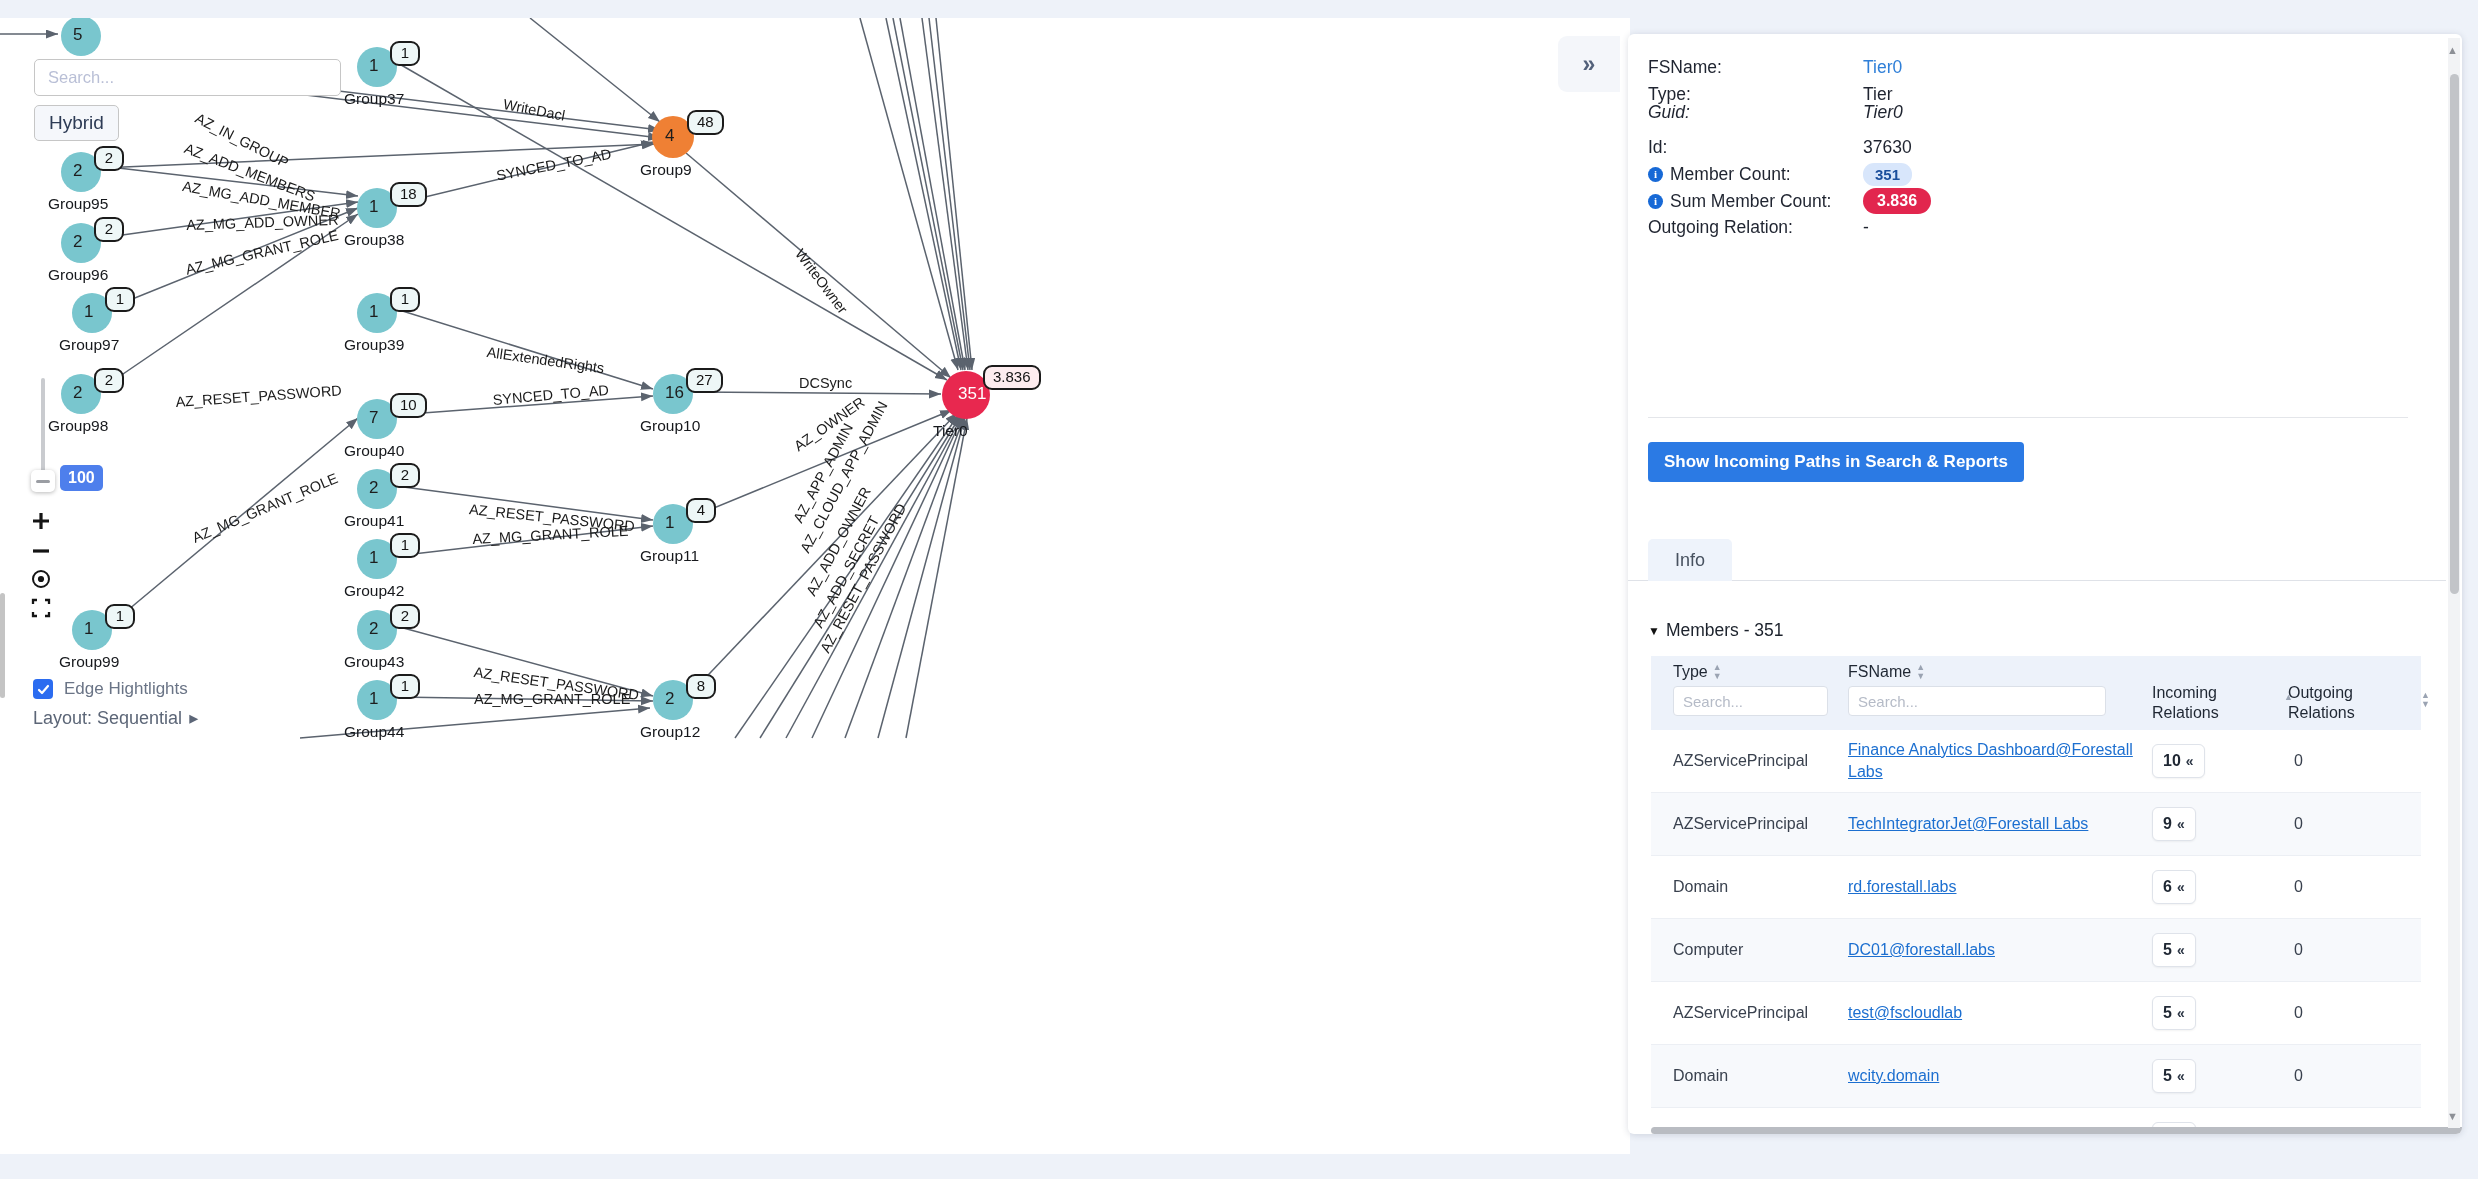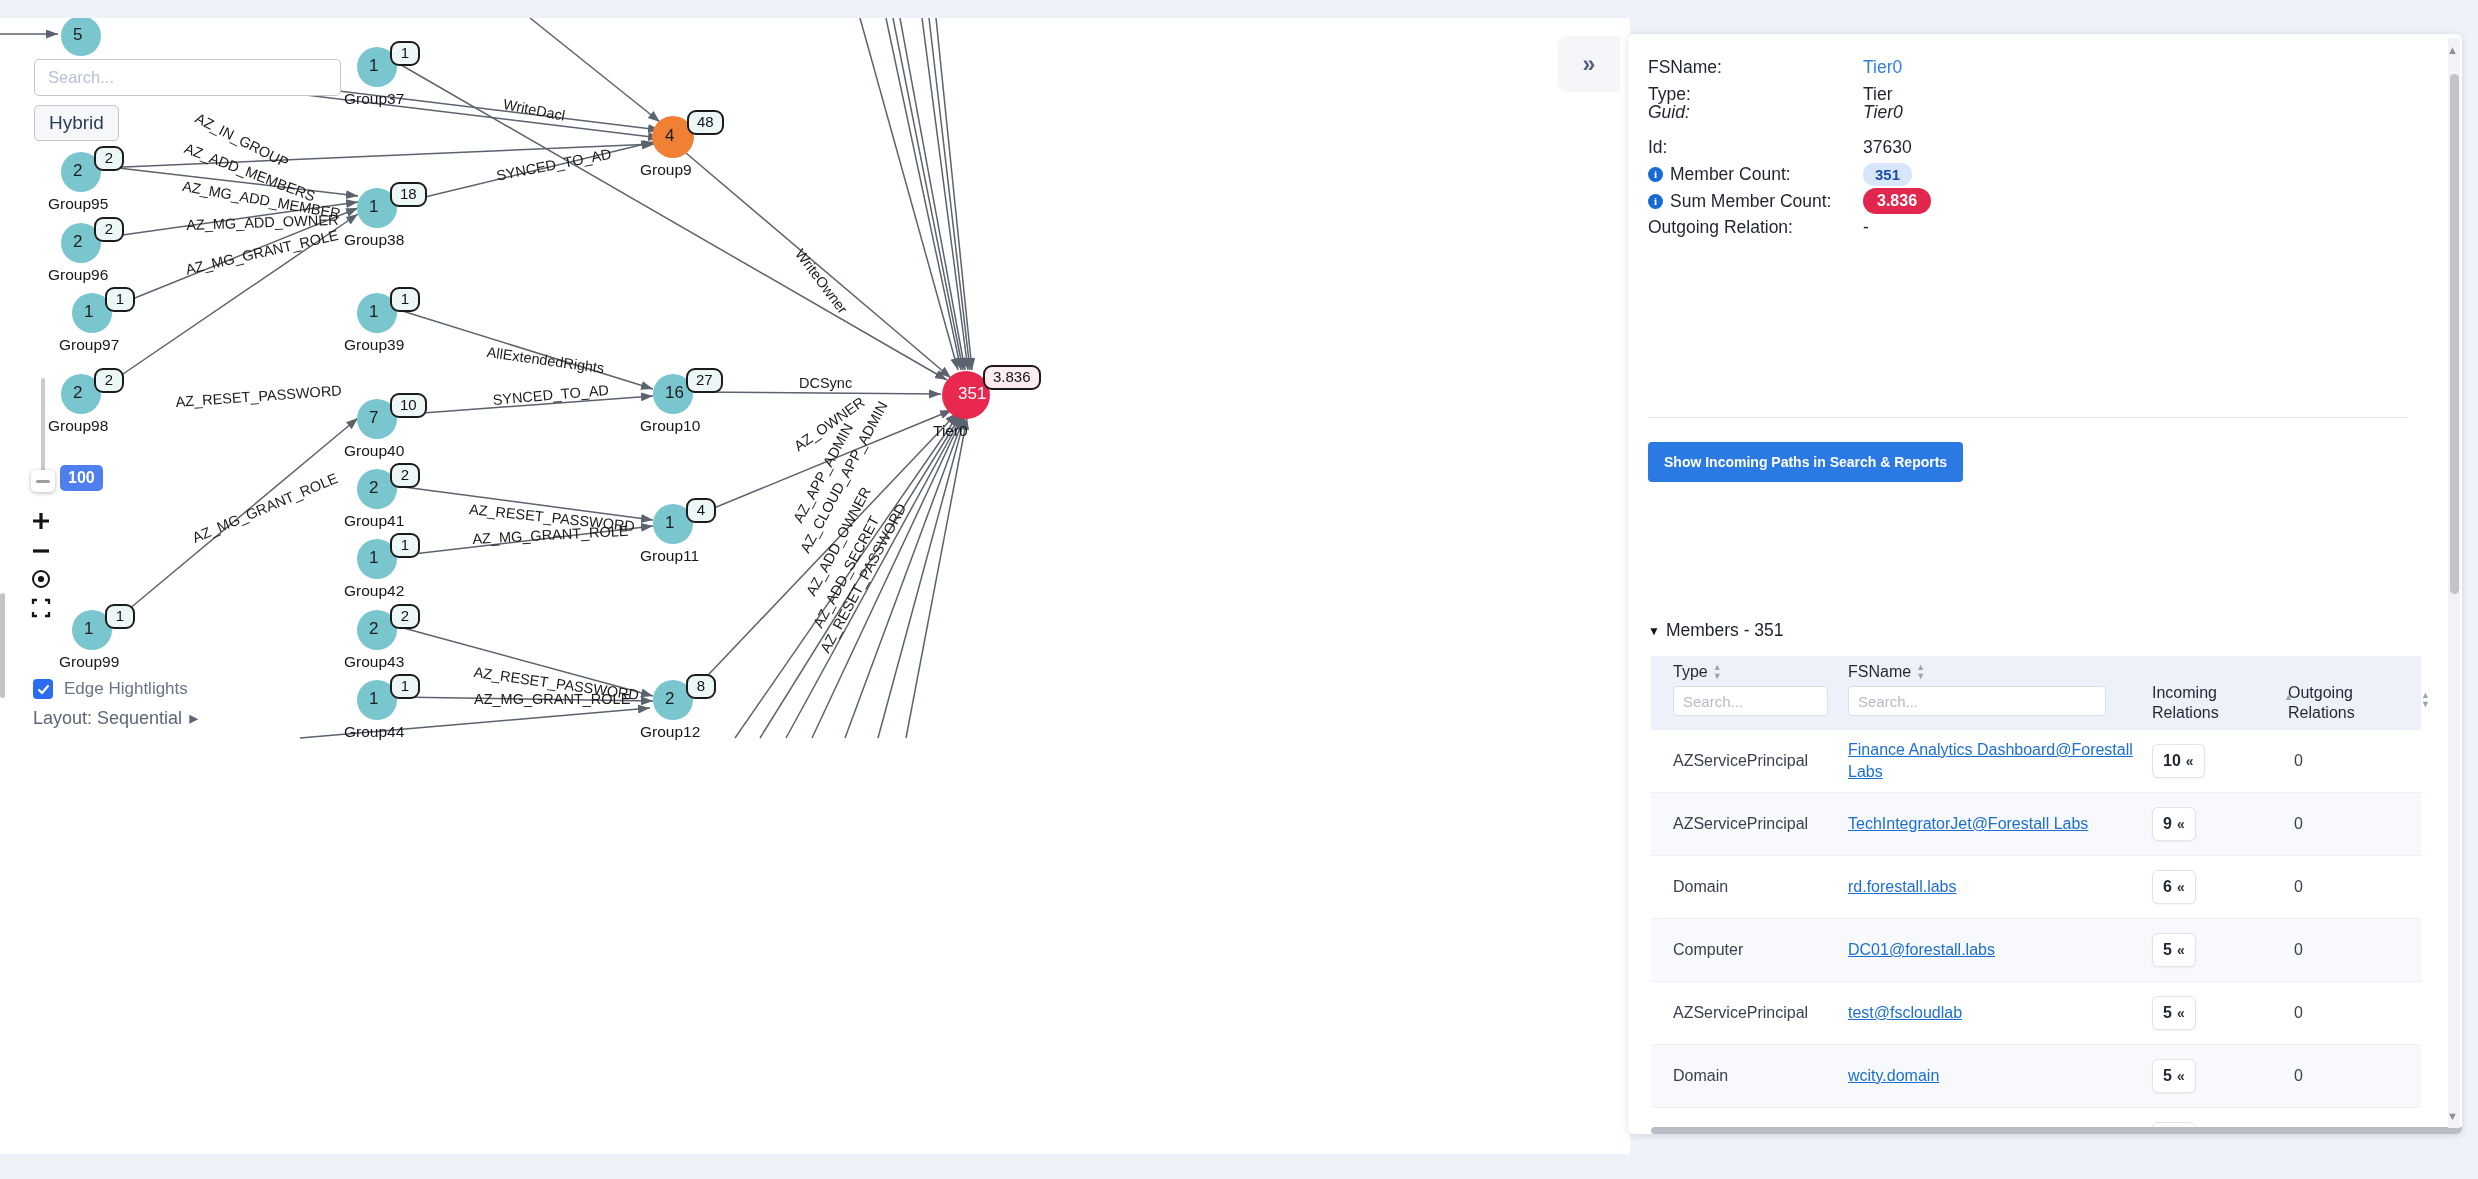--- a/index.html
+++ b/index.html
@@ -221,7 +221,7 @@
     position:absolute; left:20px; top:408px;
     height:40px; background:#2b7ae4;
     color:#fff; border:none; border-radius:4px;
-    font-size:14px; font-weight:bold;
+    font-size:17px; font-weight:bold;
     padding: 0 16px;
     font-family:"Liberation Sans", sans-serif;
     cursor:pointer;

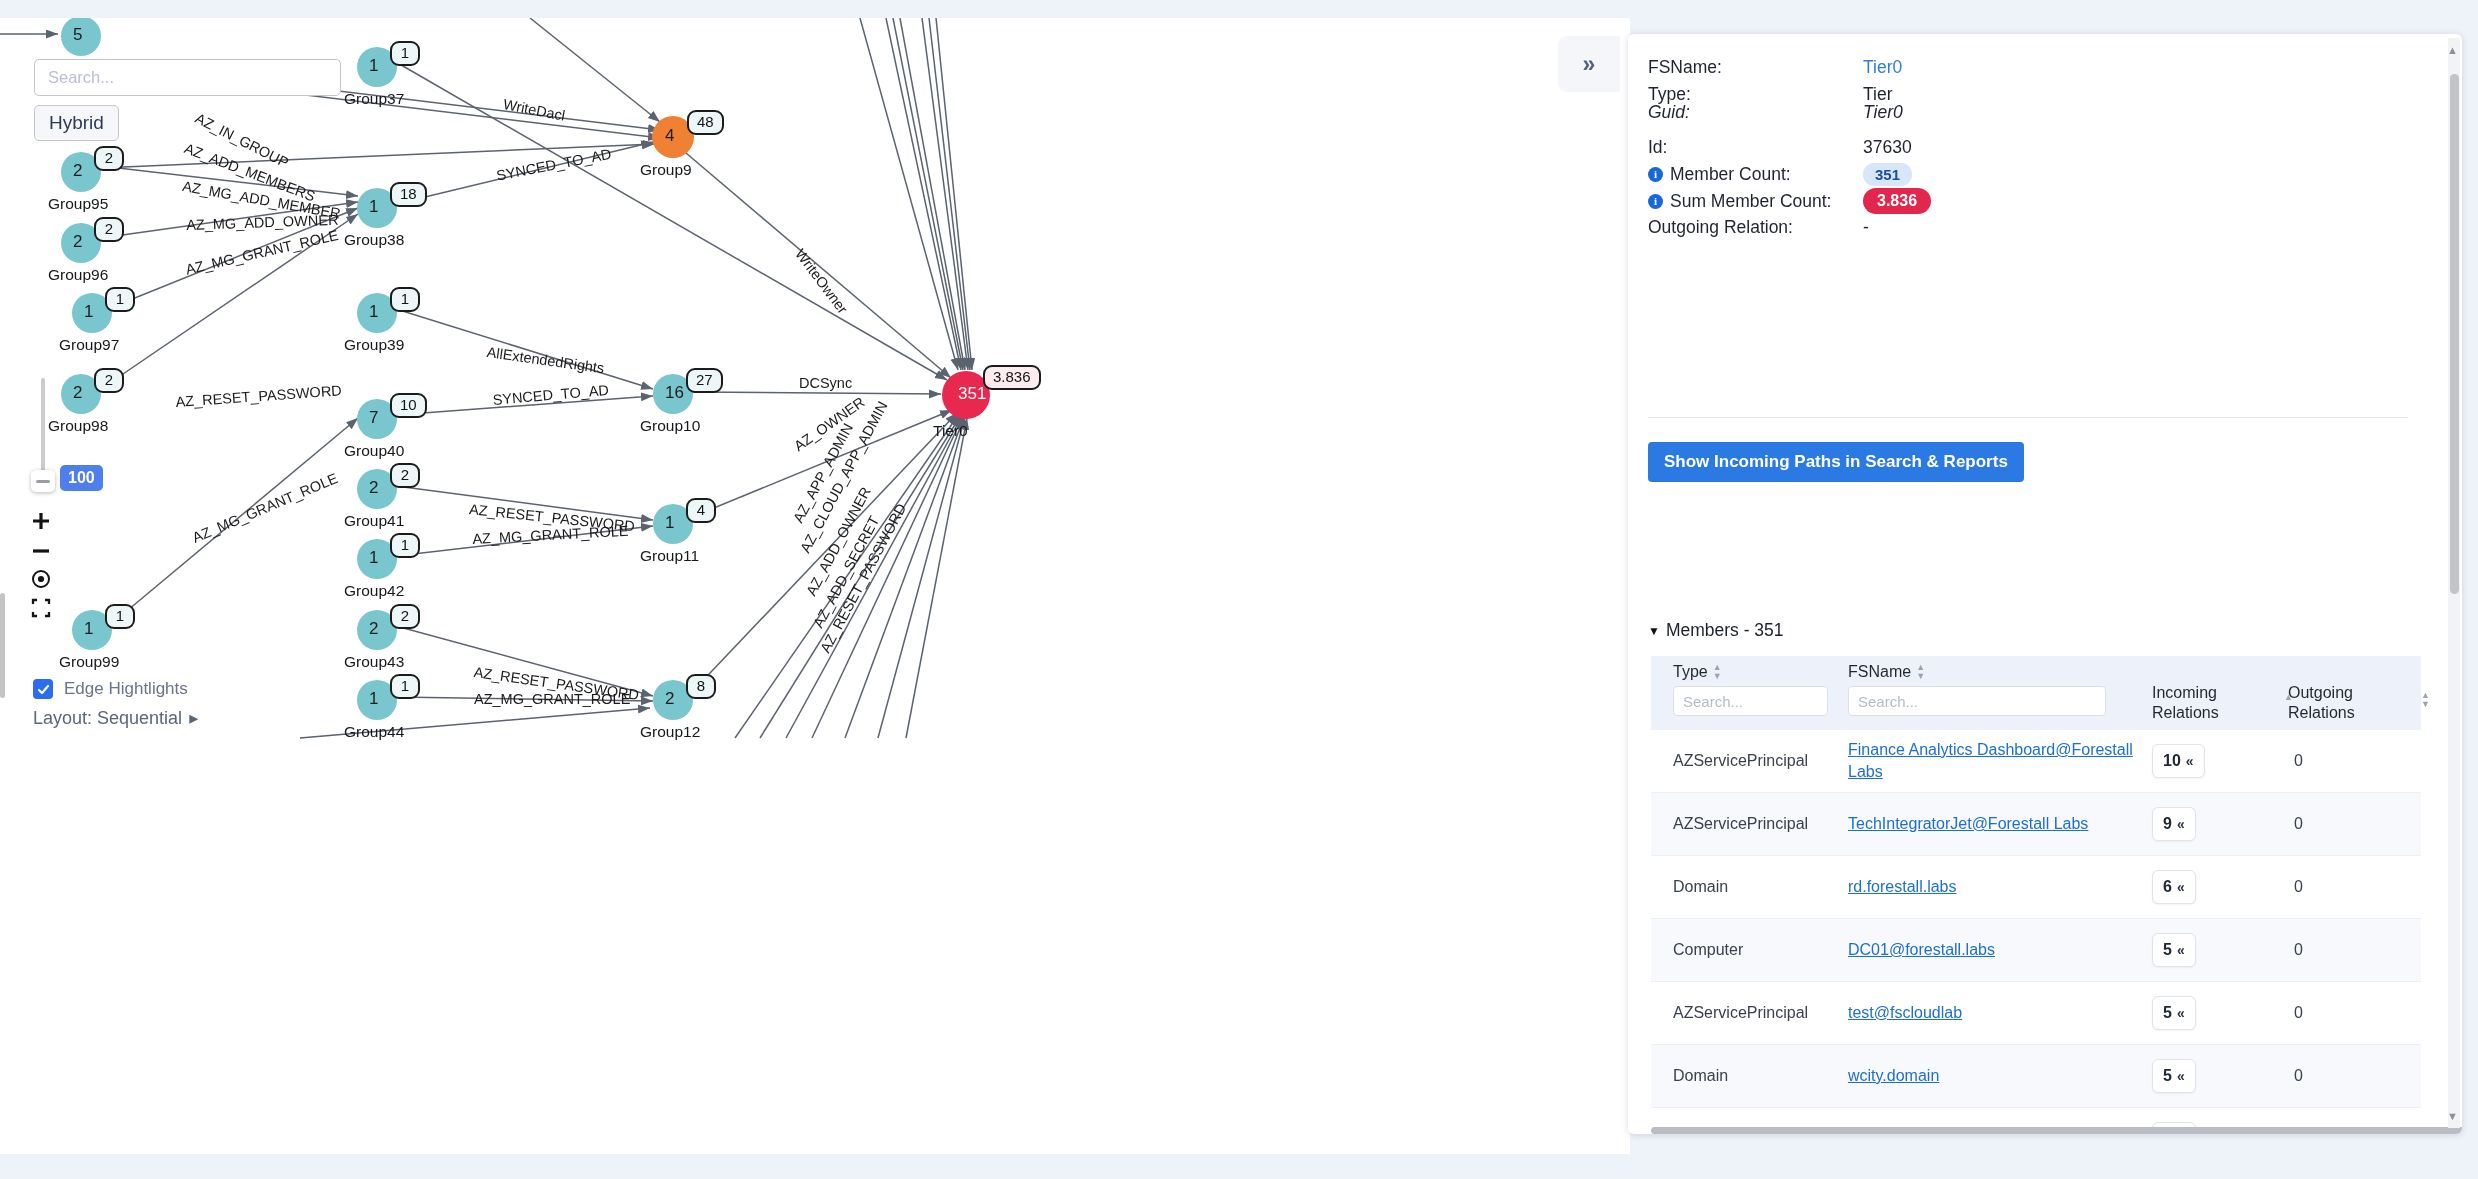--- a/index.html
+++ b/index.html
@@ -590,6 +590,11 @@
 
     <button id="show-paths-btn">Show Incoming Paths in Search &amp; Reports</button>
 
+    <div id="tab-strip">
+      <div id="tab-info">
+        <span>Info</span>
+      </div>
+    </div>
 
     <div id="members-header">
       <span id="members-caret">▼</span>

